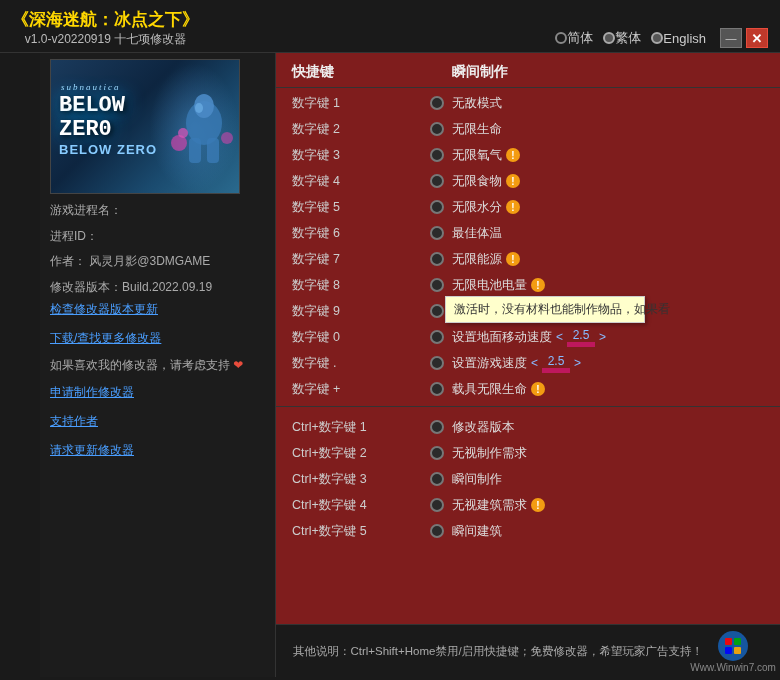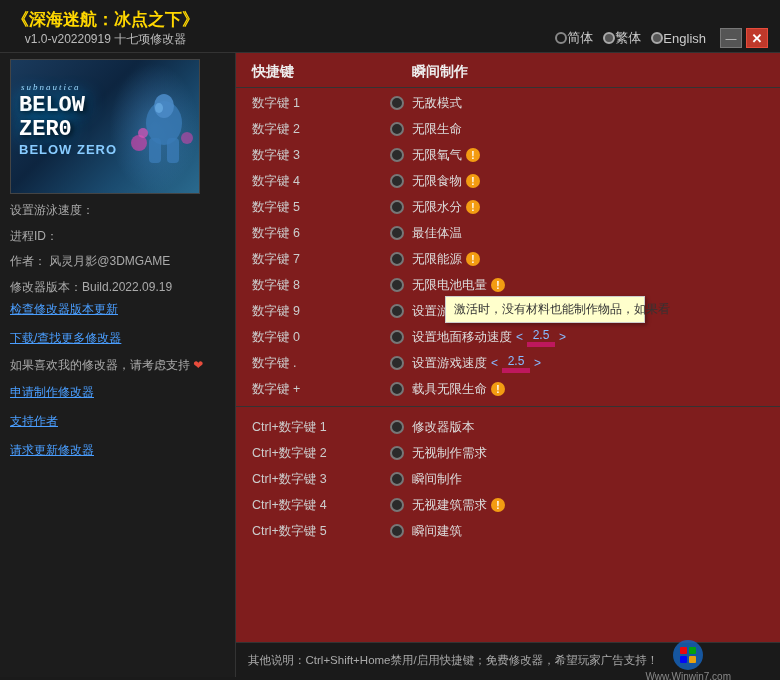--- a/index.html
+++ b/index.html
@@ -115,6 +115,7 @@
       flex-direction: column;
       gap: 6px;
       flex-shrink: 0;
+      margin-left: 40px;
     }
     .game-cover {
       width: 190px;

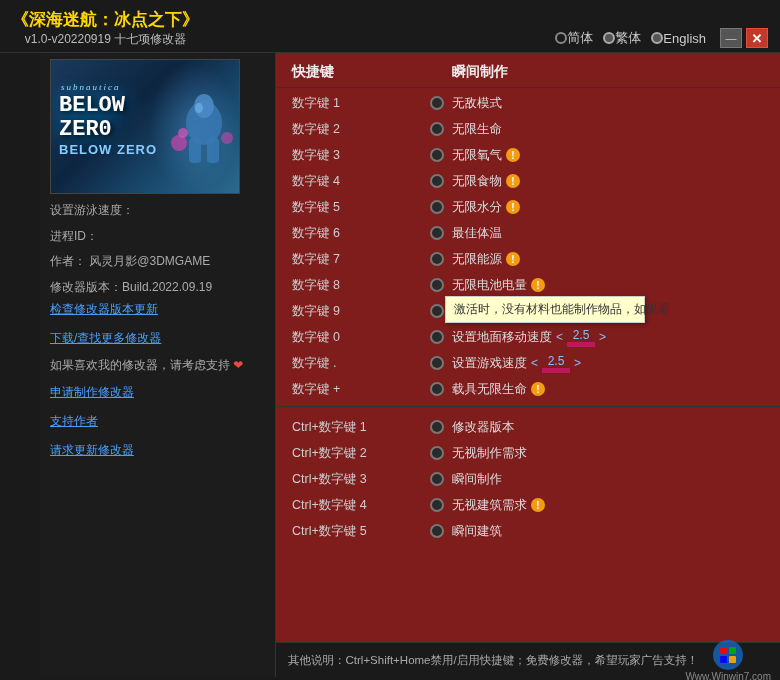--- a/index.html
+++ b/index.html
@@ -411,7 +411,7 @@
     </div>
 
     <div class="info-block">
-      <div>设置游泳速度：</div>
+      <div>游戏进程名：</div>
       <div style="margin-top:4px;">进程ID：</div>
       <div style="margin-top:4px;">
         <span>作者：</span>

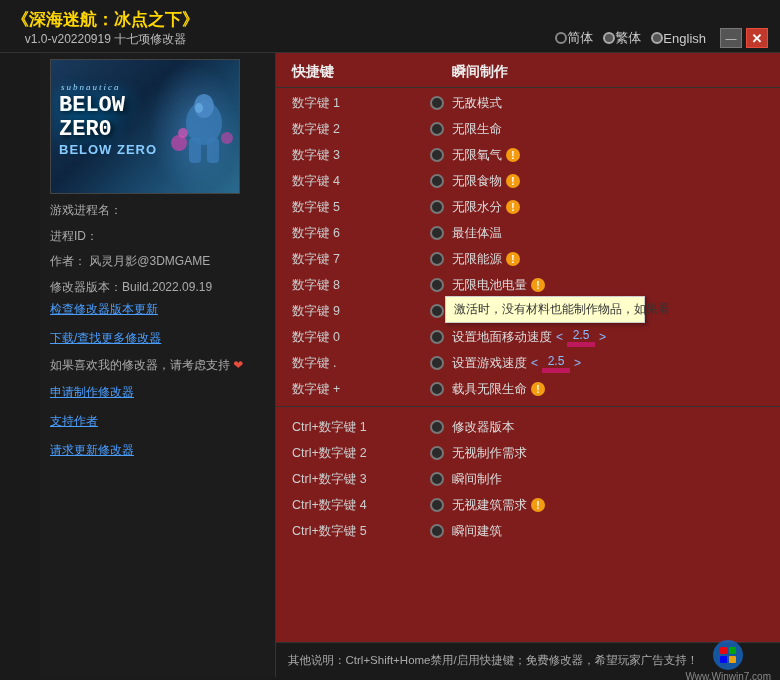--- a/index.html
+++ b/index.html
@@ -305,14 +305,14 @@
 
     
     .footer {
-      padding: 2px 12px;
+      padding: 11px 12px;
       border-top: 1px solid #333;
       font-size: 11.5px;
       color: #aaa;
       background: #1a1a1a;
       display: flex;
       align-items: center;
-      justify-content: flex-start;
+      justify-content: center;
     }
     .footer-logo {
       width: 60px;

